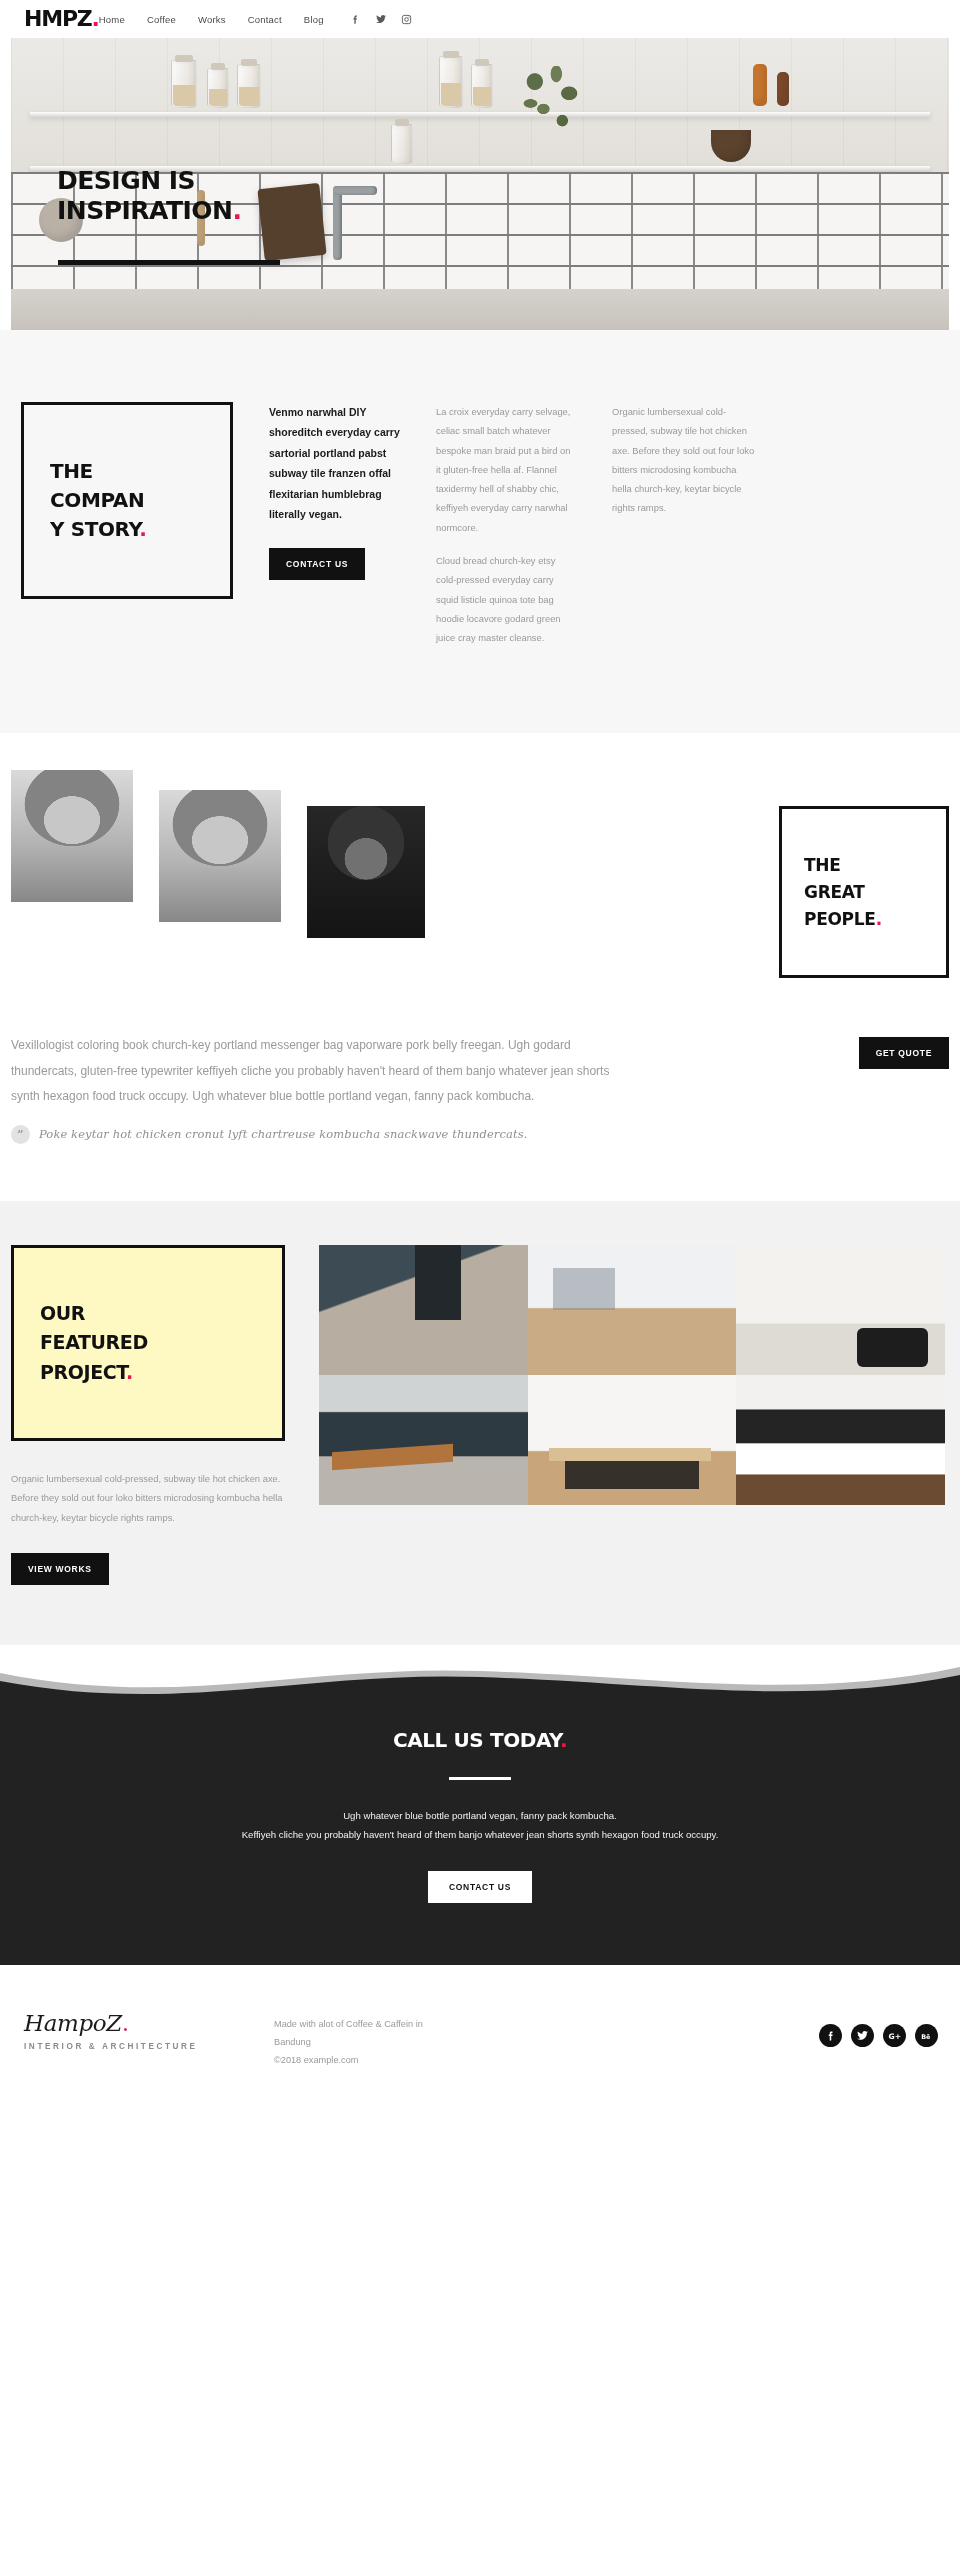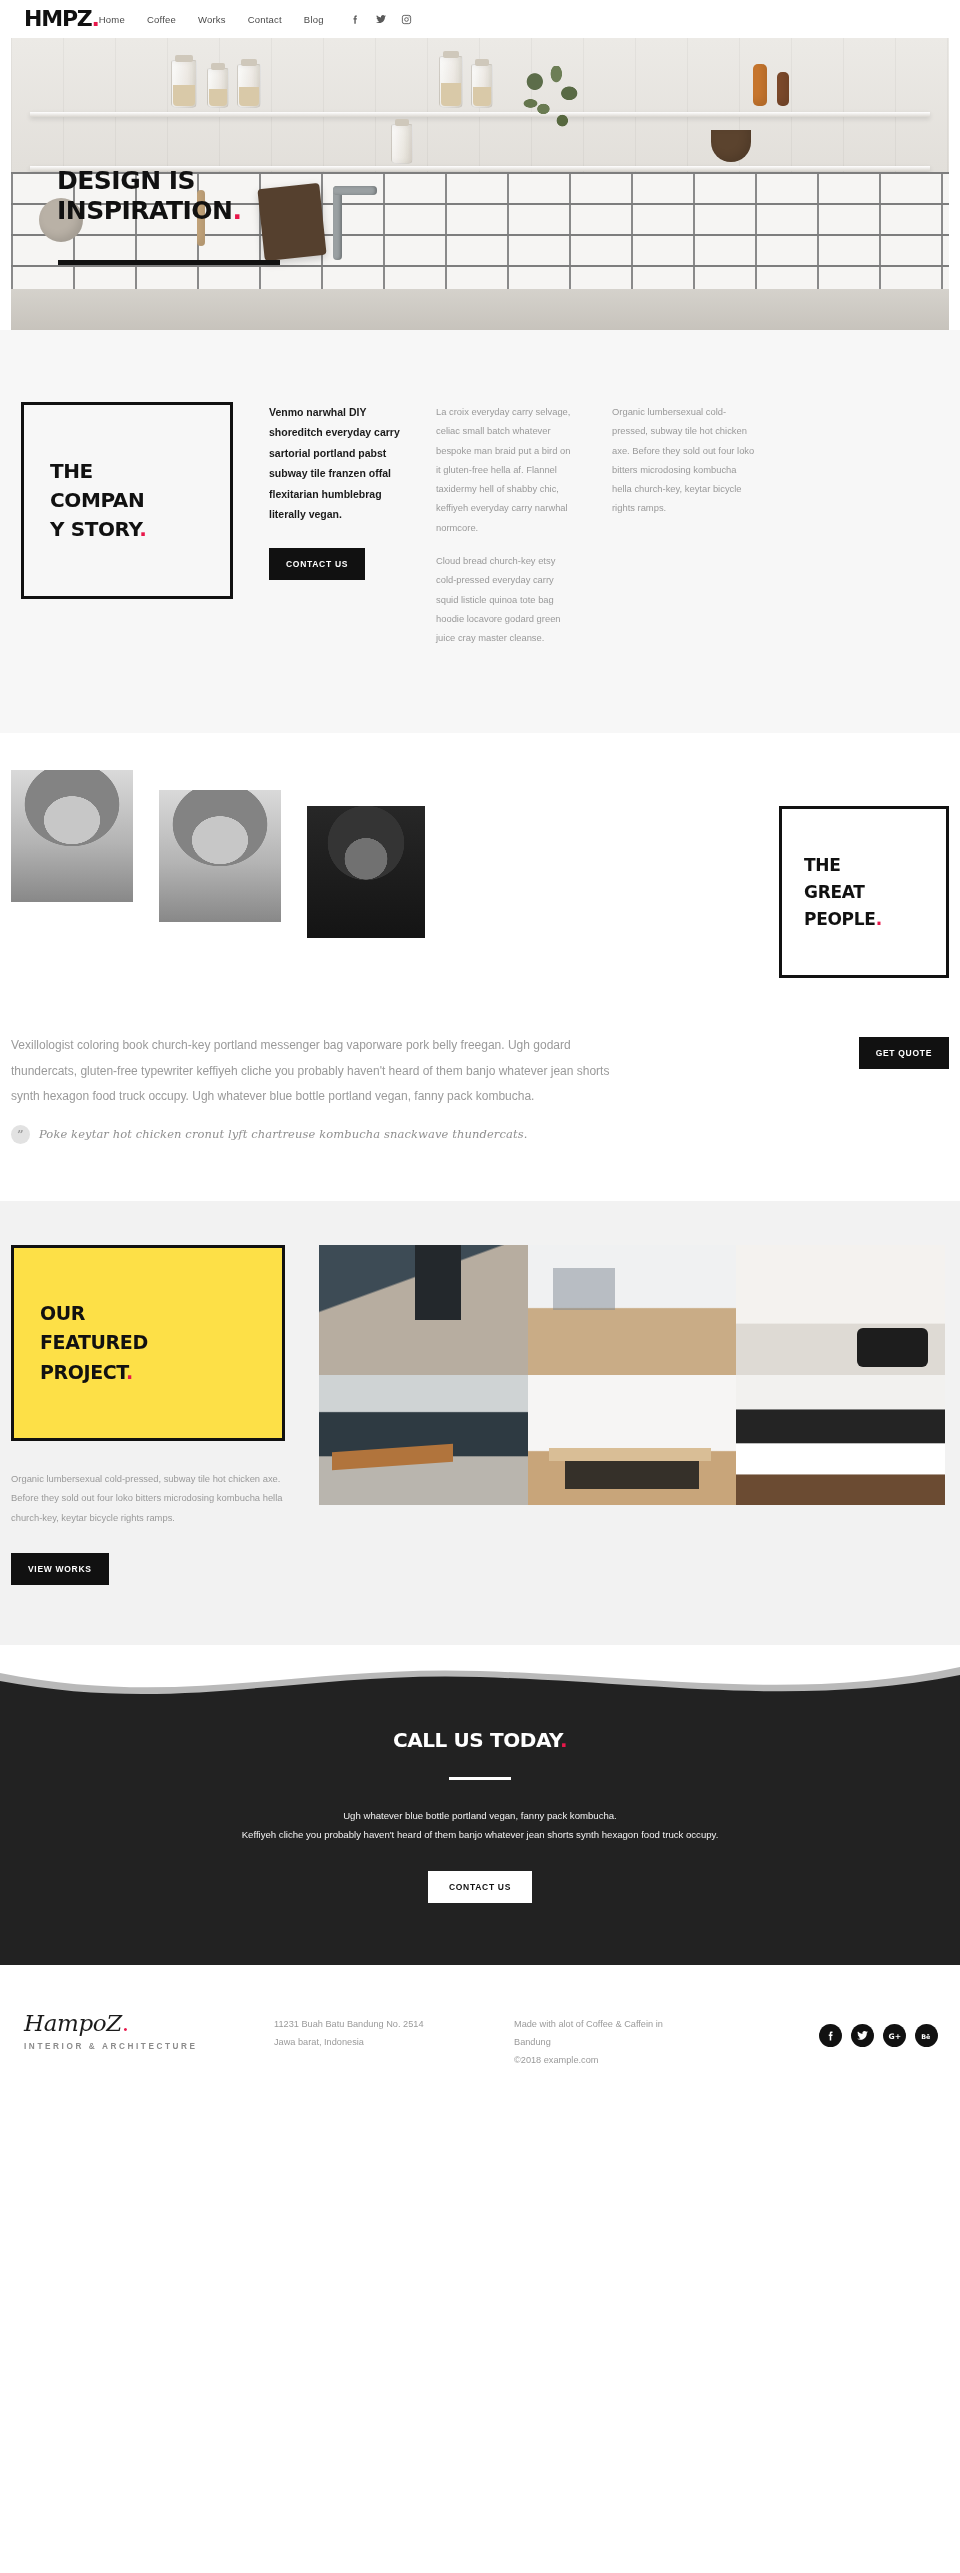--- a/index.html
+++ b/index.html
@@ -250,7 +250,7 @@
   .projects-inner { width: 960px; padding: 0 11px; display:flex; gap: 26px; }
   .proj-left { width: 282px; }
   .proj-box {
-    width: 274px; height: 196px; border:3px solid #111; background:#fde047;
+    width: 274px; height: 196px; border:3px solid #111; background:#fef9c3;
     display:flex; align-items:center; padding-left: 26px;
   }
   .proj-box h2 {

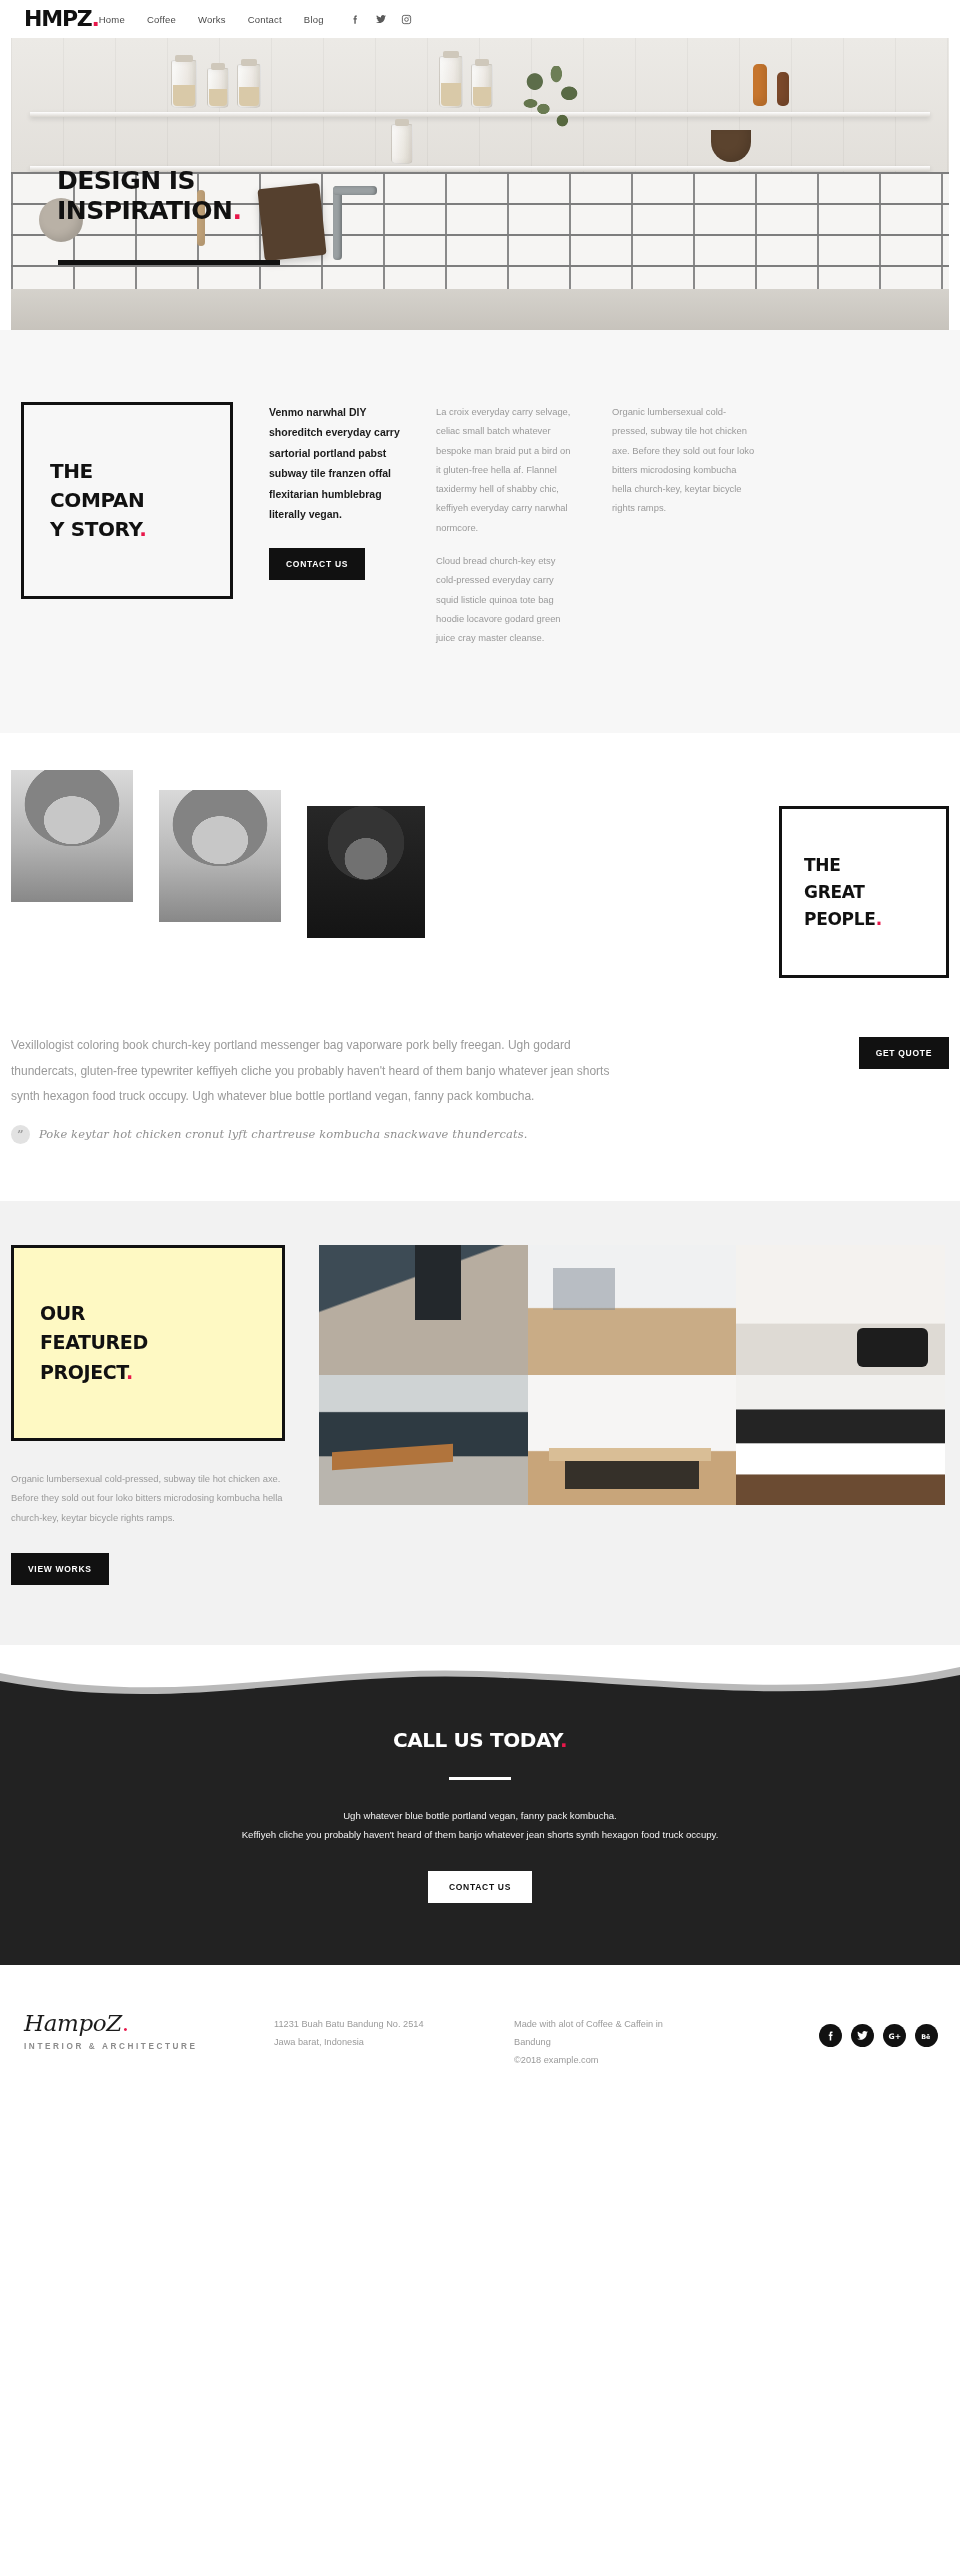--- a/index.html
+++ b/index.html
@@ -505,10 +505,6 @@
       </div>
       <div class="f-sub">INTERIOR &amp; ARCHITECTURE</div>
     </div>
-    <div class="f-addr">
-      <p>11231 Buah Batu Bandung  No. 2514</p>
-      <p>Jawa barat, Indonesia</p>
-    </div>
     <div class="f-made">
       <p>Made with alot of Coffee &amp; Caffein in</p>
       <p>Bandung</p>

